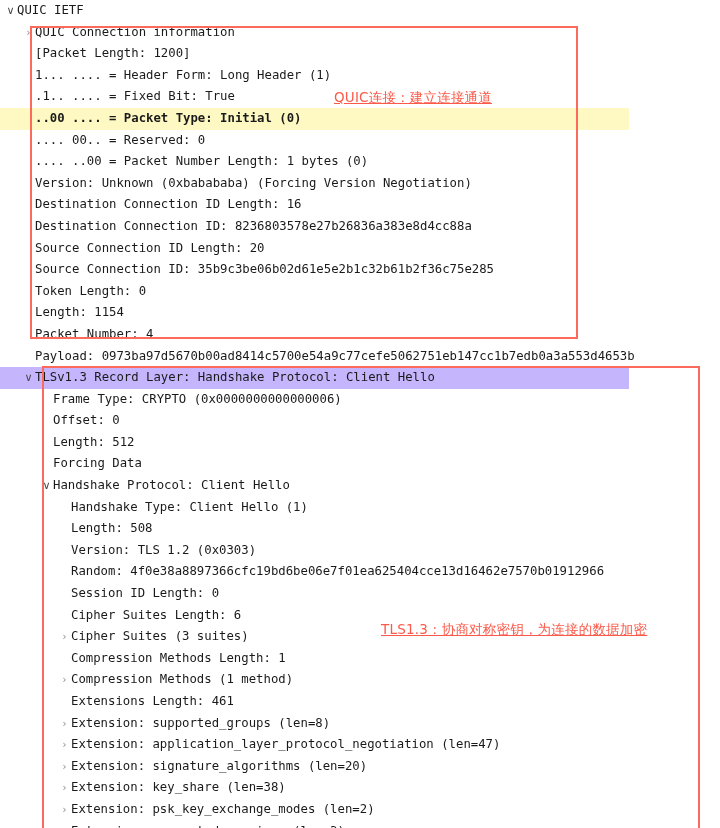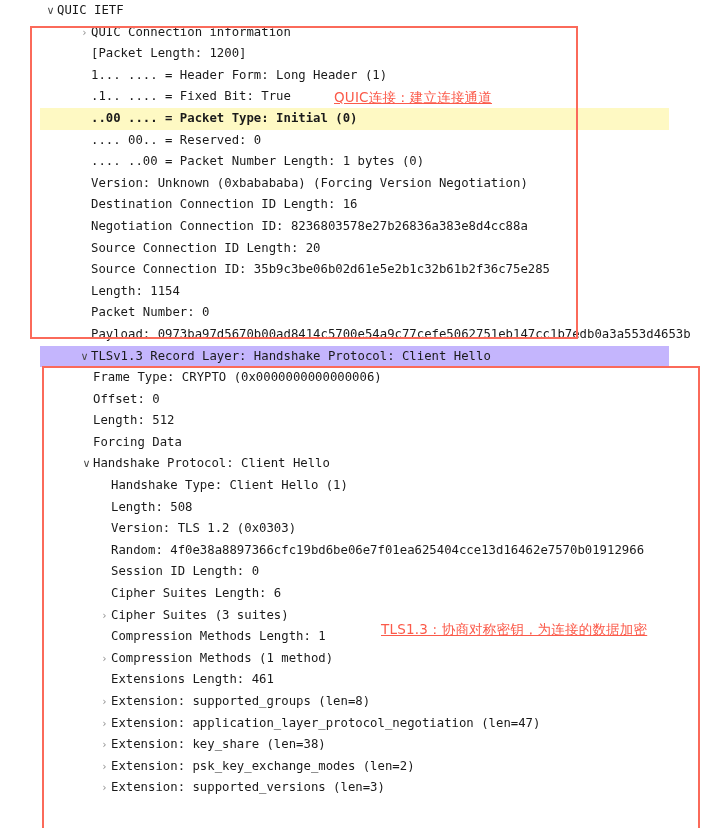--- a/index.html
+++ b/index.html
@@ -21,7 +21,6 @@
     top: 0;
     width: 629px;
     height: 828px;
-    padding-left: 40px;
   }
 
   .row {

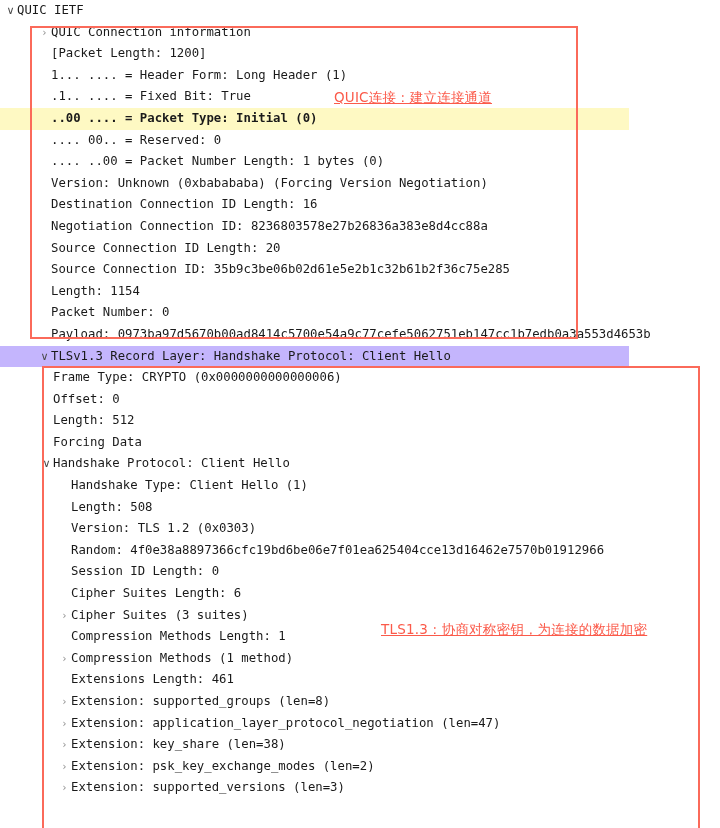--- a/index.html
+++ b/index.html
@@ -55,7 +55,7 @@
 
   
   .i0 { padding-left: 4px; }
-  .i1 { padding-left: 22px; margin-left: 16px; }
+  .i1 { padding-left: 22px; }
   .i2 { padding-left: 40px; }
   .i3 { padding-left: 58px; }
 

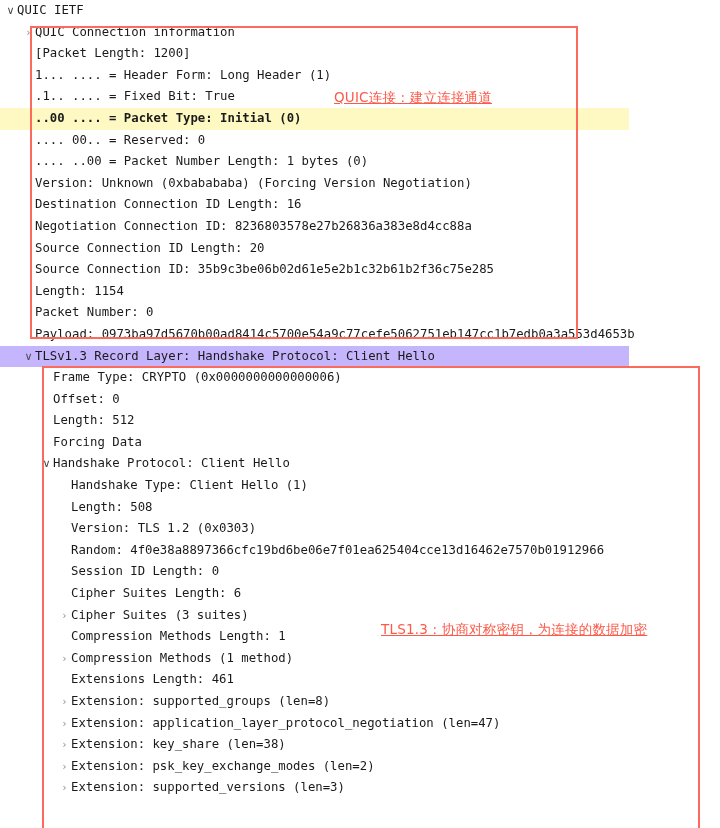--- a/index.html
+++ b/index.html
@@ -106,7 +106,7 @@
     <div class="row"><span class="i1"><span class="twisty none">›</span><span class="label">.... ..00 = Packet Number Length: 1 bytes (0)</span></span></div>
     <div class="row"><span class="i1"><span class="twisty none">›</span><span class="label">Version: Unknown (0xbabababa) (Forcing Version Negotiation)</span></span></div>
     <div class="row"><span class="i1"><span class="twisty none">›</span><span class="label">Destination Connection ID Length: 16</span></span></div>
-    <div class="row"><span class="i1"><span class="twisty none">›</span><span class="label">Negotiation Connection ID: 8236803578e27b26836a383e8d4cc88a</span></span></div>
+    <div class="row"><span class="i1"><span class="twisty none">›</span><span class="label">Destination Connection ID: 8236803578e27b26836a383e8d4cc88a</span></span></div>
     <div class="row"><span class="i1"><span class="twisty none">›</span><span class="label">Source Connection ID Length: 20</span></span></div>
     <div class="row"><span class="i1"><span class="twisty none">›</span><span class="label">Source Connection ID: 35b9c3be06b02d61e5e2b1c32b61b2f36c75e285</span></span></div>
     <div class="row"><span class="i1"><span class="twisty none">›</span><span class="label">Length: 1154</span></span></div>

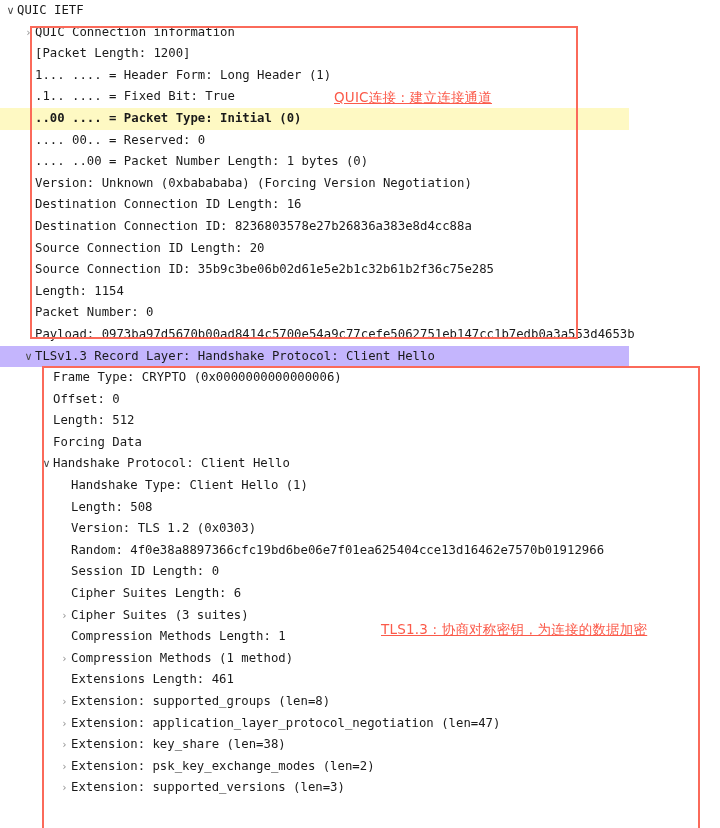--- a/index.html
+++ b/index.html
@@ -109,6 +109,7 @@
     <div class="row"><span class="i1"><span class="twisty none">›</span><span class="label">Destination Connection ID: 8236803578e27b26836a383e8d4cc88a</span></span></div>
     <div class="row"><span class="i1"><span class="twisty none">›</span><span class="label">Source Connection ID Length: 20</span></span></div>
     <div class="row"><span class="i1"><span class="twisty none">›</span><span class="label">Source Connection ID: 35b9c3be06b02d61e5e2b1c32b61b2f36c75e285</span></span></div>
+    <div class="row"><span class="i1"><span class="twisty none">›</span><span class="label">Token Length: 0</span></span></div>
     <div class="row"><span class="i1"><span class="twisty none">›</span><span class="label">Length: 1154</span></span></div>
     <div class="row"><span class="i1"><span class="twisty none">›</span><span class="label">Packet Number: 0</span></span></div>
     <div class="row"><span class="i1"><span class="twisty none">›</span><span class="label">Payload: 0973ba97d5670b00ad8414c5700e54a9c77cefe5062751eb147cc1b7edb0a3a553d4653b</span></span></div>

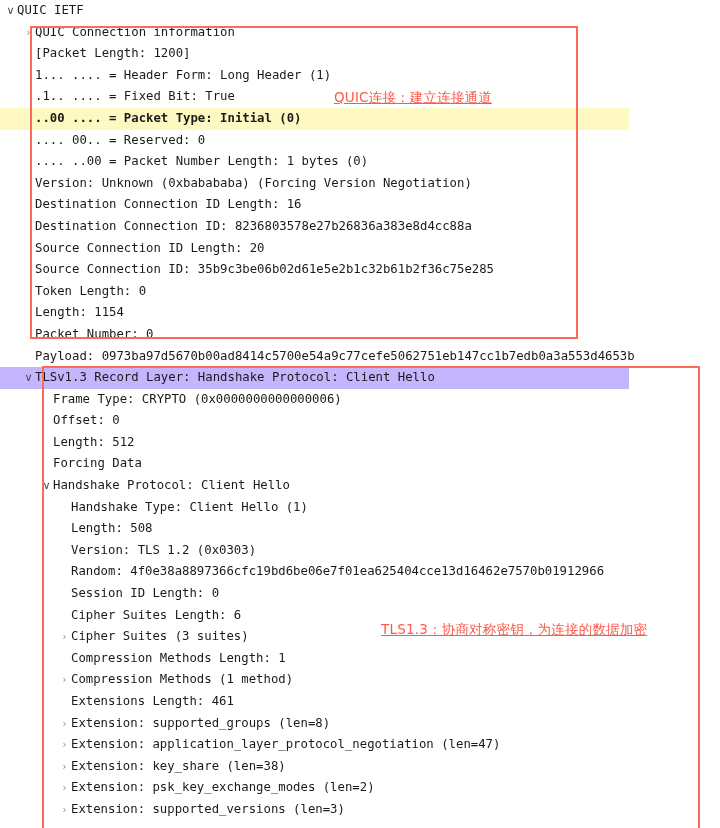--- a/index.html
+++ b/index.html
@@ -111,7 +111,7 @@
     <div class="row"><span class="i1"><span class="twisty none">›</span><span class="label">Source Connection ID: 35b9c3be06b02d61e5e2b1c32b61b2f36c75e285</span></span></div>
     <div class="row"><span class="i1"><span class="twisty none">›</span><span class="label">Token Length: 0</span></span></div>
     <div class="row"><span class="i1"><span class="twisty none">›</span><span class="label">Length: 1154</span></span></div>
-    <div class="row"><span class="i1"><span class="twisty none">›</span><span class="label">Packet Number: 0</span></span></div>
+    <div class="row"><span class="i1"><span class="twisty none">›</span><span class="label">Packet Number: 4</span></span></div>
     <div class="row"><span class="i1"><span class="twisty none">›</span><span class="label">Payload: 0973ba97d5670b00ad8414c5700e54a9c77cefe5062751eb147cc1b7edb0a3a553d4653b</span></span></div>
     <div class="row sel-gray"><span class="i1"><span class="twisty open">∨</span><span class="label">TLSv1.3 Record Layer: Handshake Protocol: Client Hello</span></span></div>
     <div class="row"><span class="i2"><span class="twisty none">›</span><span class="label">Frame Type: CRYPTO (0x0000000000000006)</span></span></div>

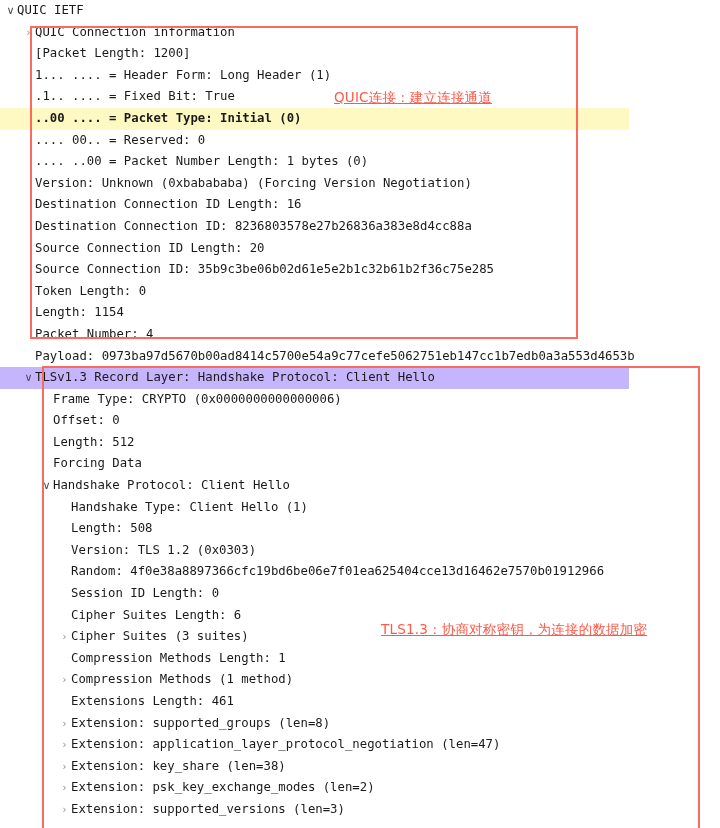--- a/index.html
+++ b/index.html
@@ -131,6 +131,7 @@
     <div class="row"><span class="i3"><span class="twisty none">›</span><span class="label">Extensions Length: 461</span></span></div>
     <div class="row"><span class="i3"><span class="twisty">›</span><span class="label">Extension: supported_groups (len=8)</span></span></div>
     <div class="row"><span class="i3"><span class="twisty">›</span><span class="label">Extension: application_layer_protocol_negotiation (len=47)</span></span></div>
+    <div class="row"><span class="i3"><span class="twisty">›</span><span class="label">Extension: signature_algorithms (len=20)</span></span></div>
     <div class="row"><span class="i3"><span class="twisty">›</span><span class="label">Extension: key_share (len=38)</span></span></div>
     <div class="row"><span class="i3"><span class="twisty">›</span><span class="label">Extension: psk_key_exchange_modes (len=2)</span></span></div>
     <div class="row"><span class="i3"><span class="twisty">›</span><span class="label">Extension: supported_versions (len=3)</span></span></div>

